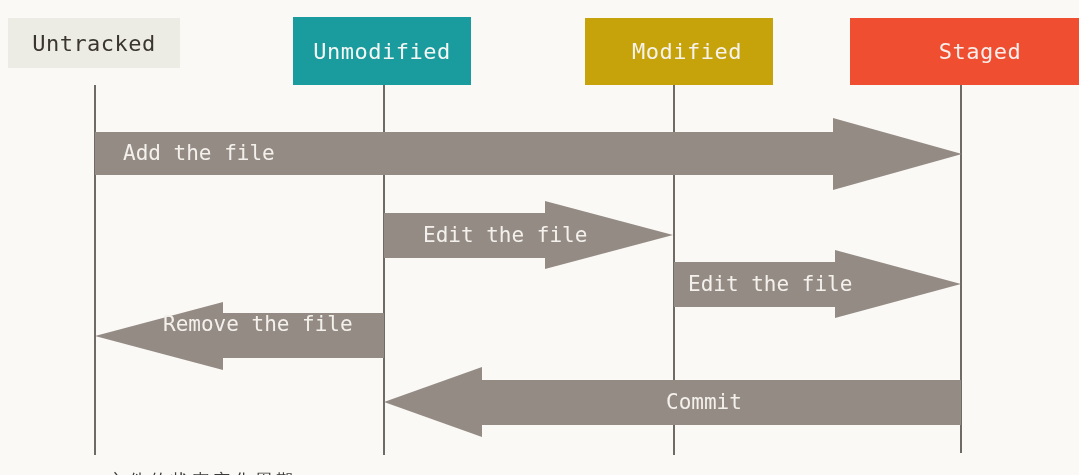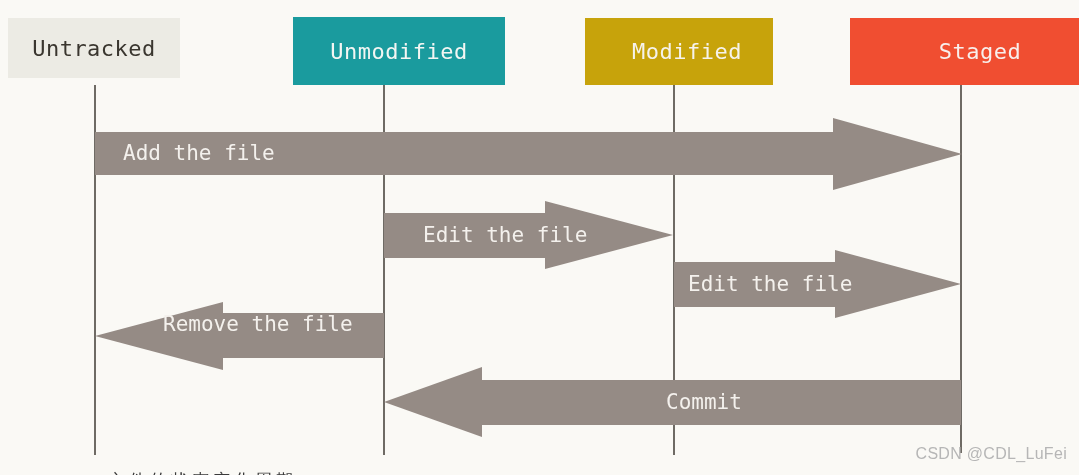--- a/index.html
+++ b/index.html
@@ -21,7 +21,7 @@
     position:absolute; display:flex; align-items:center; justify-content:center;
     font-size:22px; letter-spacing:0.5px;
   }
-  .sb-untracked  { left:8px;   top:18px; width:172px; height:60px; }
+  .sb-untracked  { left:8px;   top:18px; width:172px; height:50px; }
   .sb-unmodified { left:293px; top:17px; width:212px; height:68px; }
   .sb-modified   { left:585px; top:18px; width:172px; height:67px; }
   .sb-staged     { left:850px; top:18px; width:260px; height:67px; }

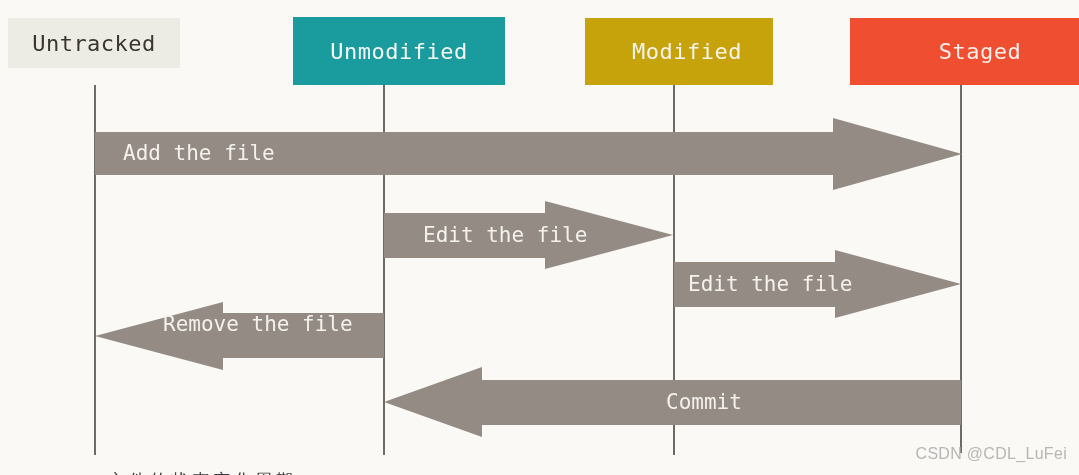--- a/index.html
+++ b/index.html
@@ -22,7 +22,7 @@
     font-size:22px; letter-spacing:0.5px;
   }
   .sb-untracked  { left:8px;   top:18px; width:172px; height:50px; }
-  .sb-unmodified { left:293px; top:17px; width:212px; height:68px; }
+  .sb-unmodified { left:293px; top:17px; width:178px; height:68px; }
   .sb-modified   { left:585px; top:18px; width:172px; height:67px; }
   .sb-staged     { left:850px; top:18px; width:260px; height:67px; }
 

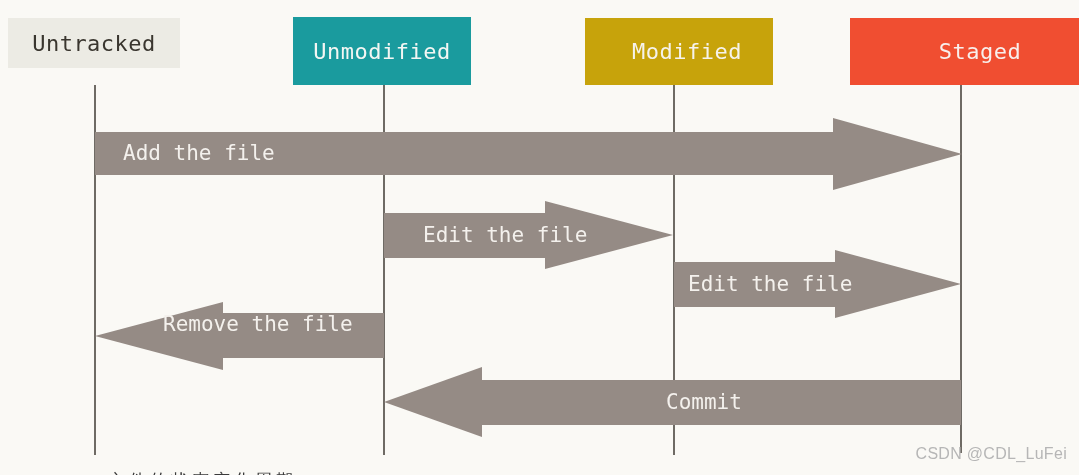--- a/index.html
+++ b/index.html
@@ -136,7 +136,6 @@
     <span>Staged</span>
   </div>
 
-  <div class="watermark">CSDN @CDL_LuFei</div>
 
   <div class="clipped-caption">文件的状态变化周期</div>
 

